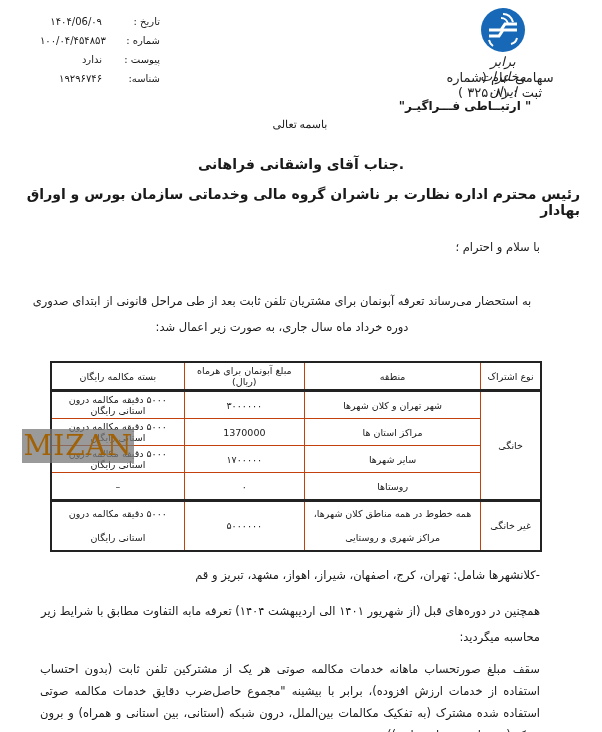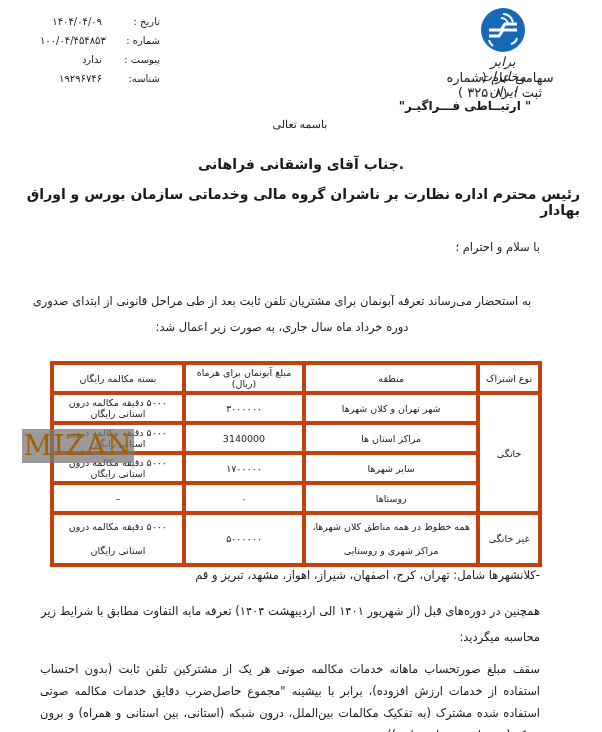--- a/index.html
+++ b/index.html
@@ -66,7 +66,7 @@
 <div class="abs meta">
   <div class="meta-row">
     <span class="meta-label">تاریخ   :</span>
-    <span class="meta-value">۱۴۰۴/۰۴/۰۹</span>
+    <span class="meta-value">۱۴۰۴/06/۰۹</span>
   </div>
   <div class="meta-row">
     <span class="meta-label">شماره  :</span>

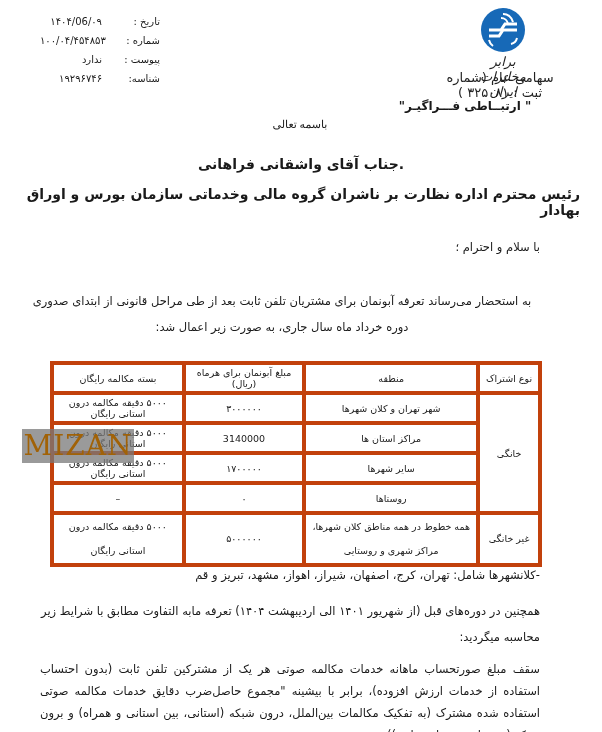--- a/index.html
+++ b/index.html
@@ -38,7 +38,7 @@
     border: 2px solid #222;
   }
   table.tariff th, table.tariff td {
-    border: 4px solid #c2410c; text-align: center; font-weight: normal; padding: 0 3px;
+    border: 1px solid #c2410c; text-align: center; font-weight: normal; padding: 0 3px;
   }
   table.tariff th { height: 26px; }
   table.tariff td { height: 26px; }

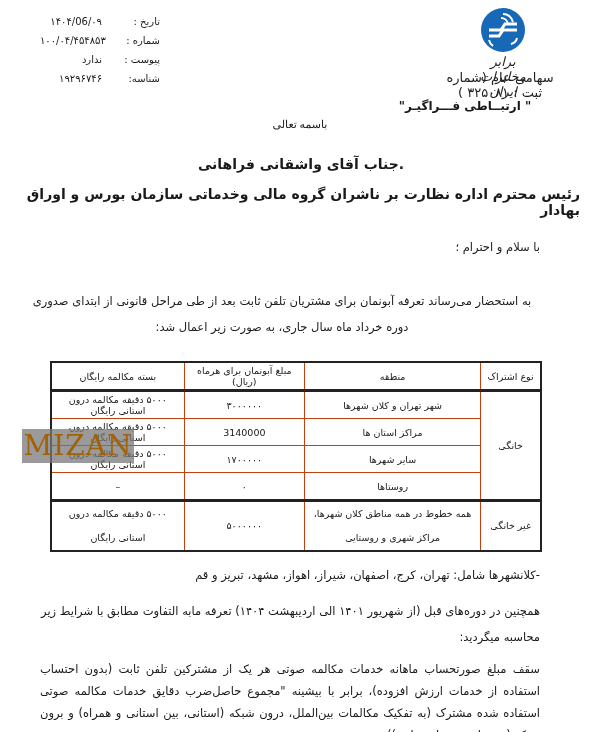--- a/index.html
+++ b/index.html
@@ -124,7 +124,7 @@
     </tr>
     <tr>
       <td>مراکز استان ها</td>
-      <td>3140000</td>
+      <td>1370000</td>
       <td>۵۰۰۰ دقیقه مکالمه درون استانی رایگان</td>
     </tr>
     <tr>

